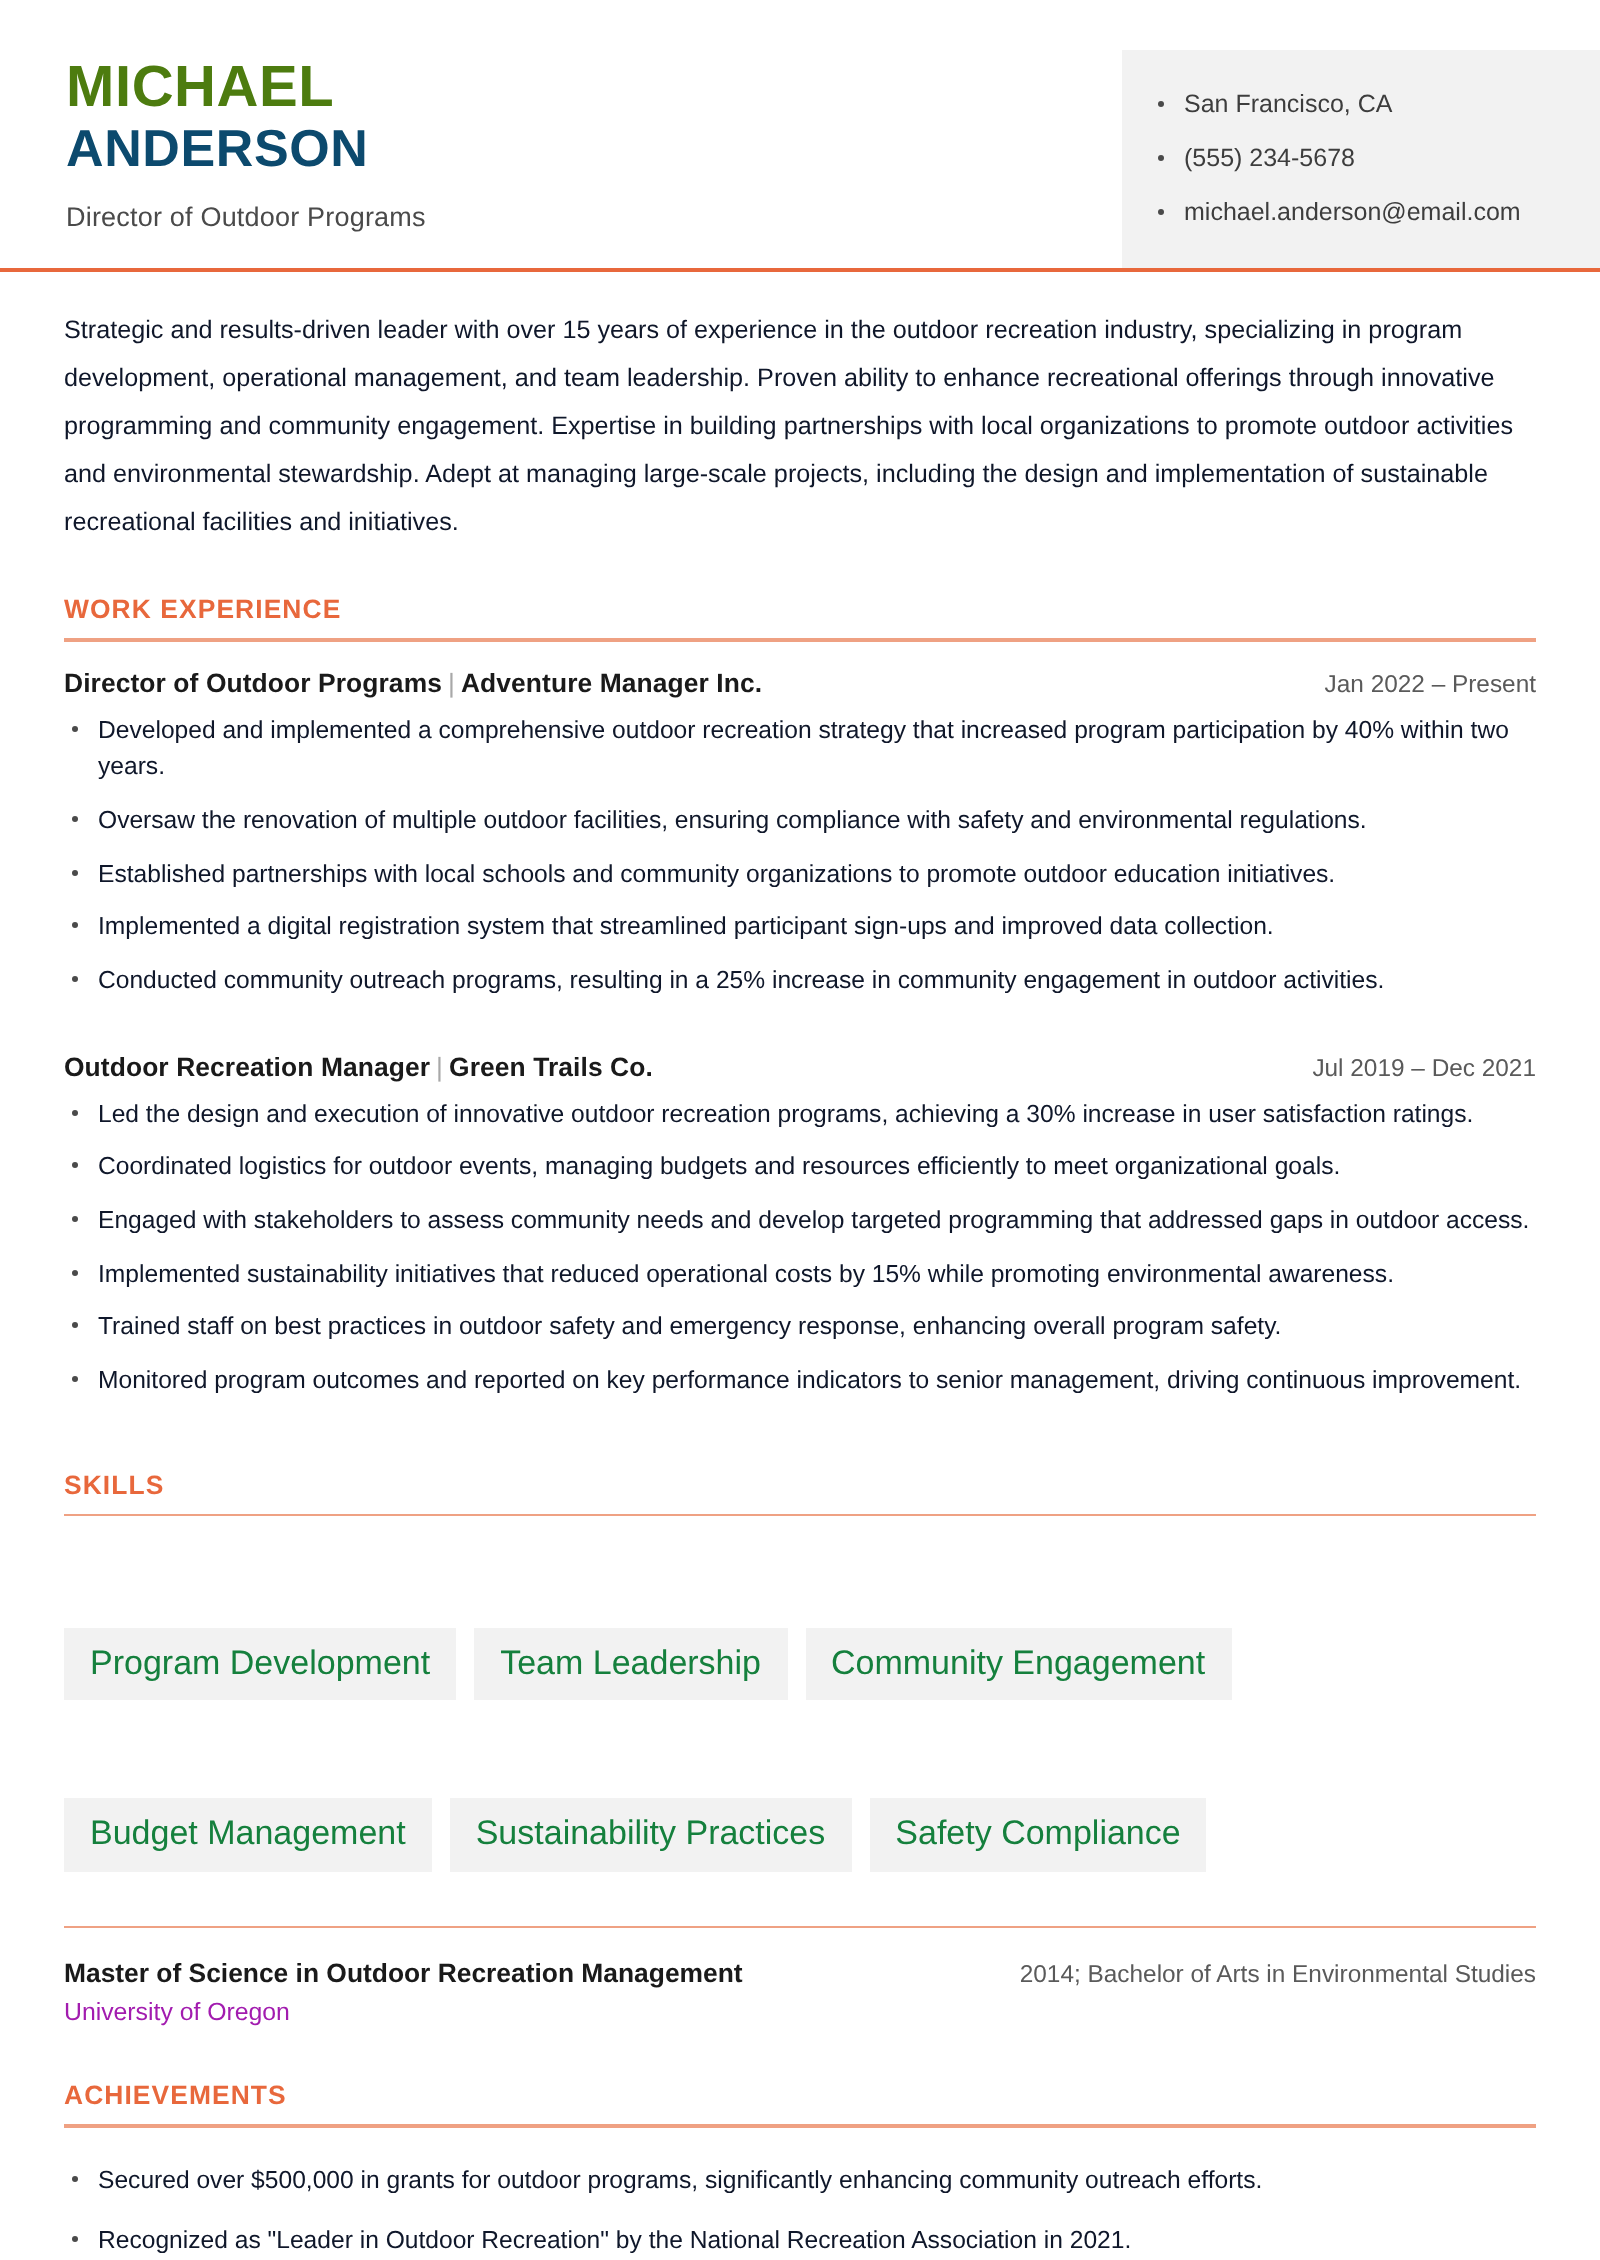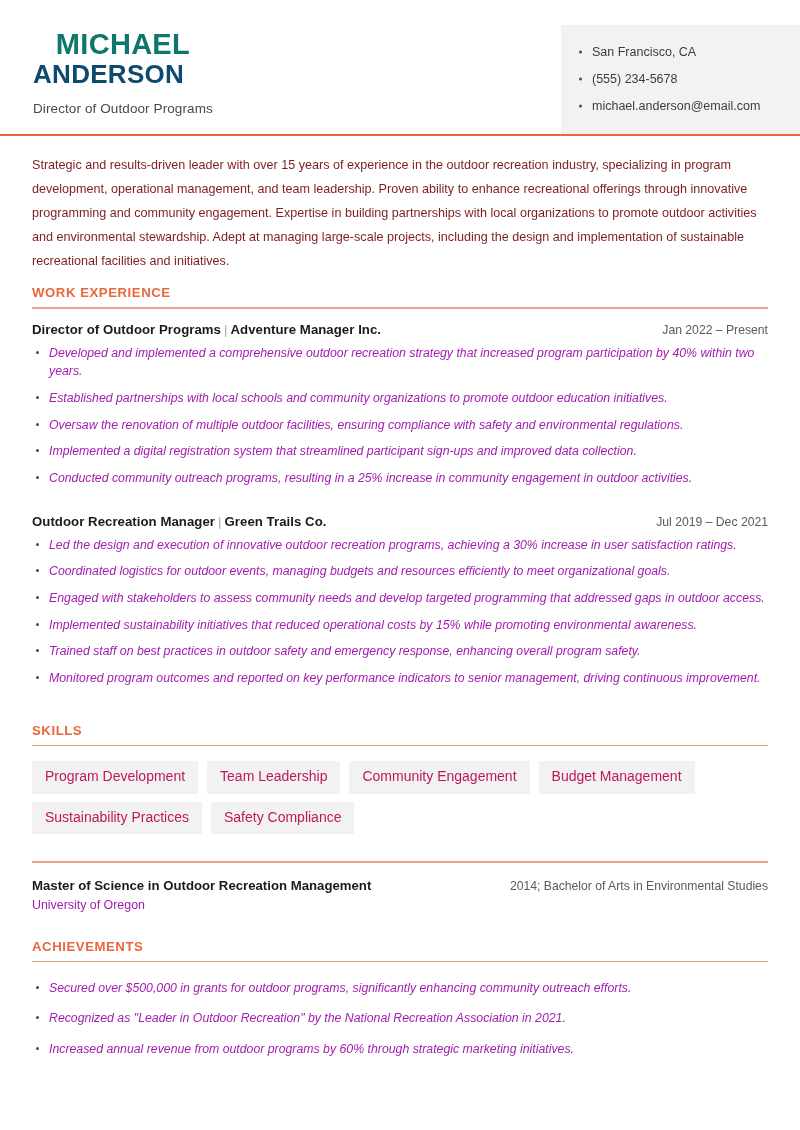--- a/index.html
+++ b/index.html
@@ -42,10 +42,9 @@
     font-size: 29px;
     font-weight: bold;
     letter-spacing: 0.3px;
-    color: #0f766e;
+    color: #4d7c0f;
     line-height: 1.12;
     text-transform: uppercase;
-    text-align: center;
   }
 
   .name-last {

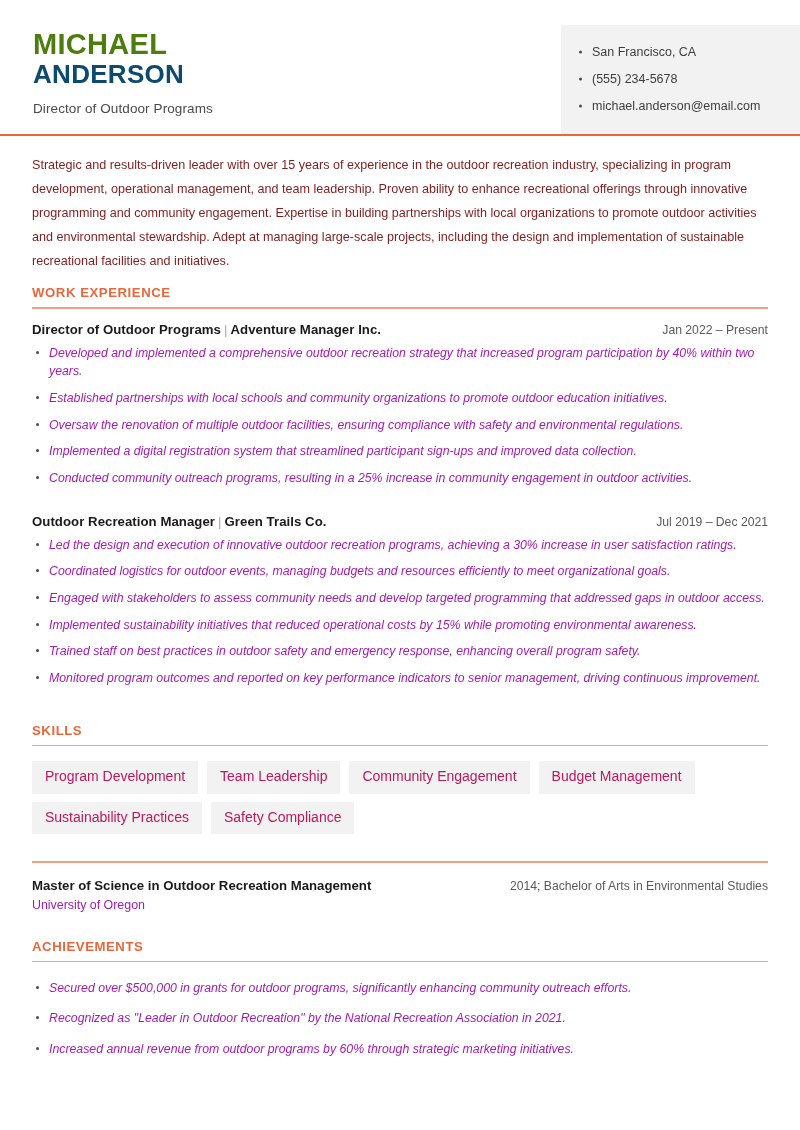--- a/index.html
+++ b/index.html
@@ -110,7 +110,7 @@
   .summary {
     font-size: 12.6px;
     line-height: 1.92;
-    color: #7f1d1d;
+    color: #0f172a;
     margin: 17px 0 0 0;
     padding-right: 2px;
   }

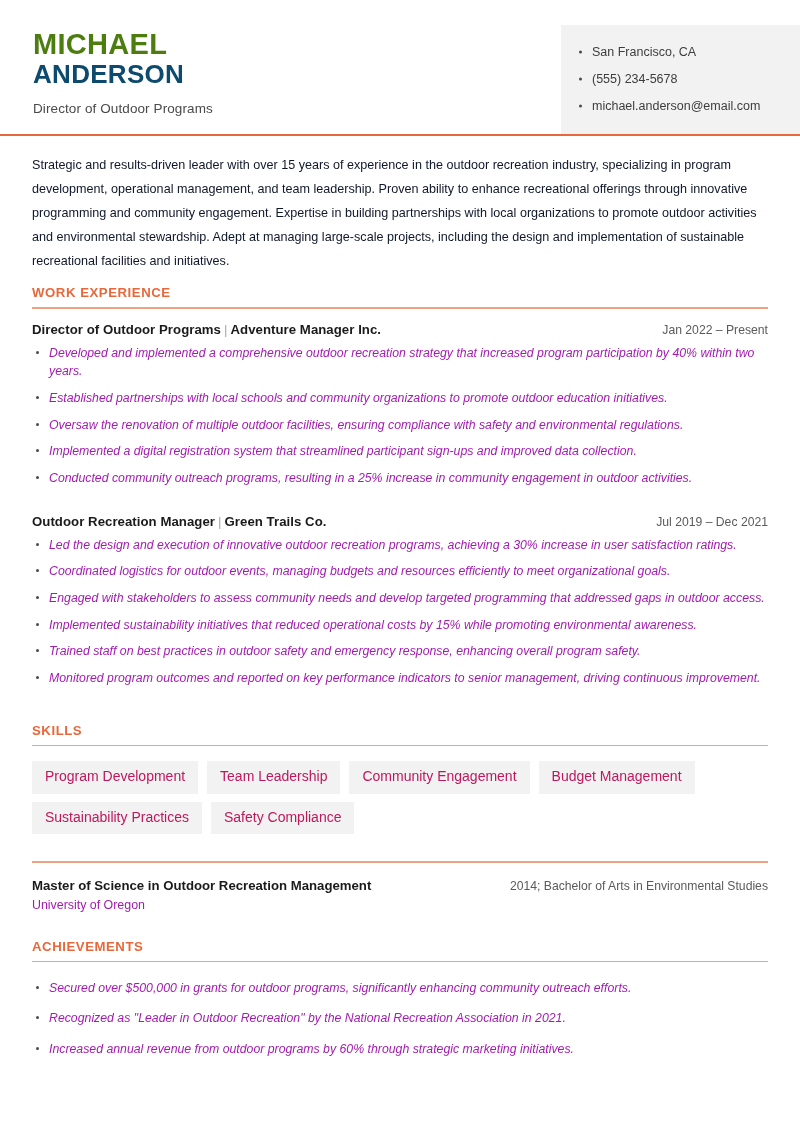--- a/index.html
+++ b/index.html
@@ -243,7 +243,7 @@
   .section-skills .section-rule { margin-bottom: 14px; }
   .section-achievements .section-rule { margin-bottom: 17px; }
   .section-education .section-rule { margin-bottom: 15px; }
-  .section-experience { margin-top: 12px; }
+  .section-experience { margin-top: 24px; }
   .section-skills { margin-top: 27px; }
   .section-education { margin-top: 27px; }
   .section-achievements { margin-top: 27px; }

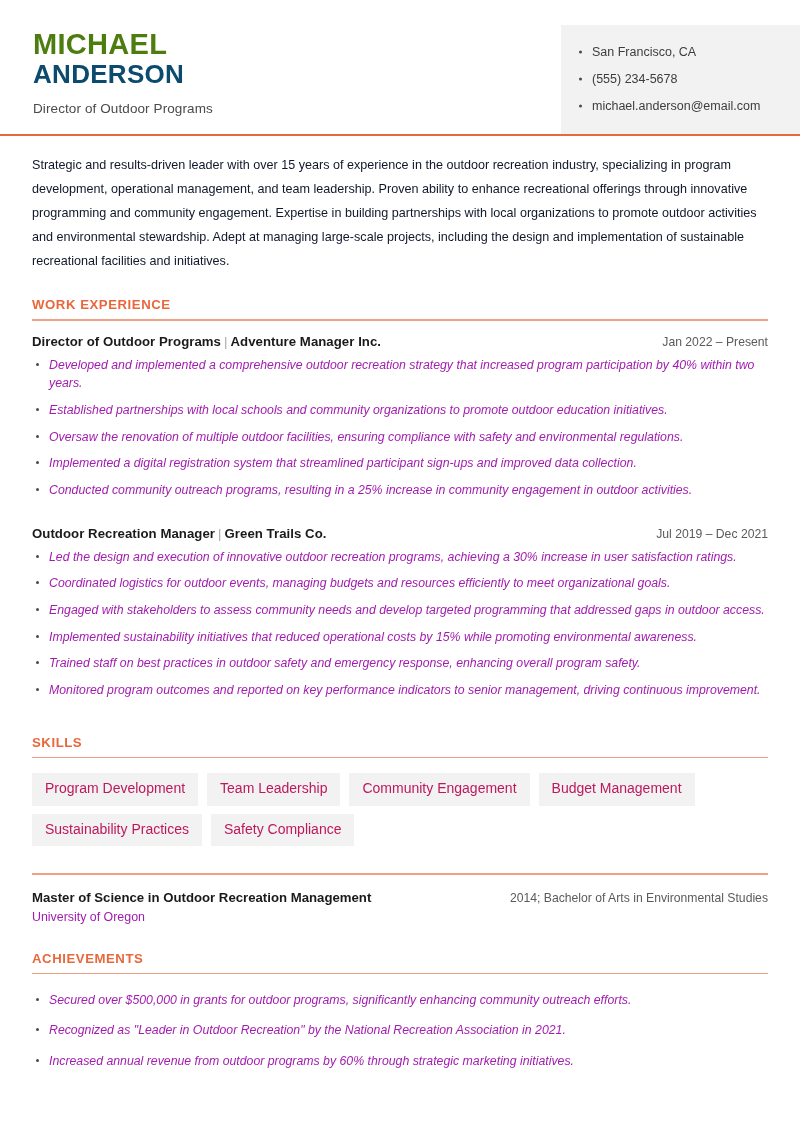--- a/index.html
+++ b/index.html
@@ -180,10 +180,9 @@
   ul.bullets li {
     font-size: 12.3px;
     line-height: 1.48;
-    color: #a21caf;
+    color: #0f172a;
     position: relative;
     padding: 0 0 8.5px 17px;
-    font-style: italic;
   }
 
   ul.bullets li .bullet-dot {

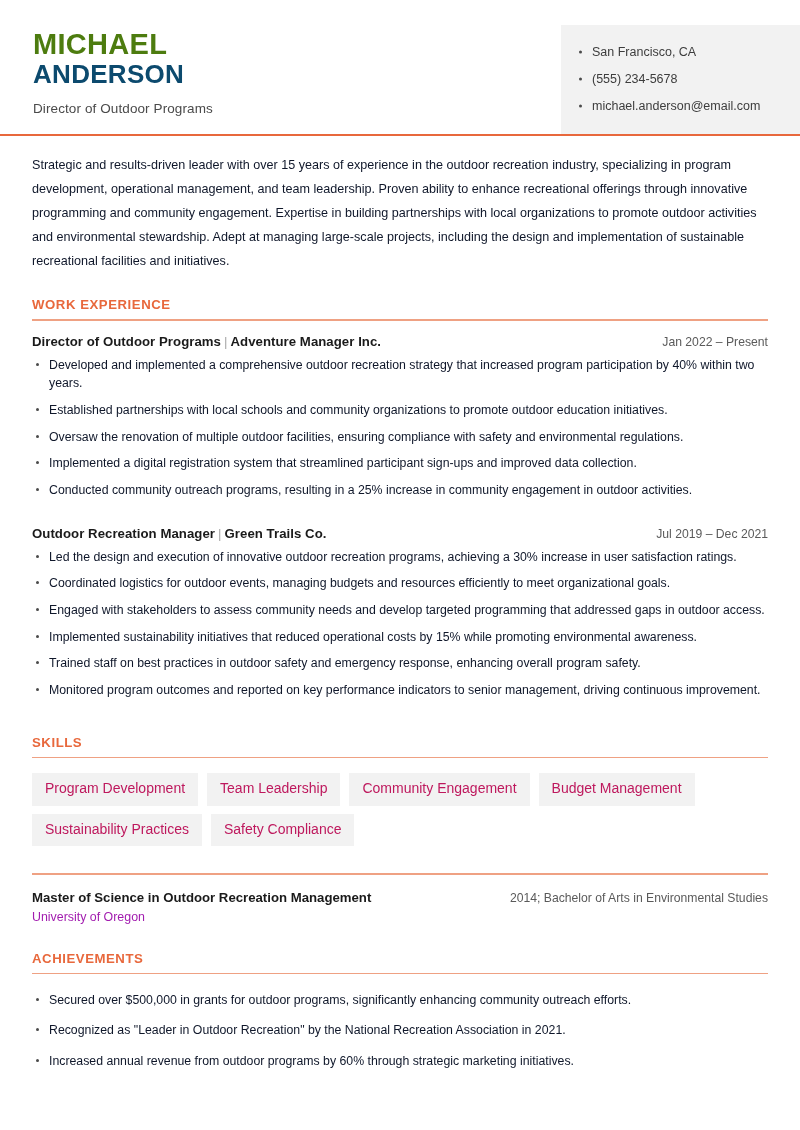--- a/index.html
+++ b/index.html
@@ -295,8 +295,8 @@
         </div>
         <ul class="bullets">
           <li><span class="bullet-dot"></span><span>Developed and implemented a comprehensive outdoor recreation strategy that increased program participation by 40% within two years.</span></li>
+          <li><span class="bullet-dot"></span><span>Oversaw the renovation of multiple outdoor facilities, ensuring compliance with safety and environmental regulations.</span></li>
           <li><span class="bullet-dot"></span><span>Established partnerships with local schools and community organizations to promote outdoor education initiatives.</span></li>
-          <li><span class="bullet-dot"></span><span>Oversaw the renovation of multiple outdoor facilities, ensuring compliance with safety and environmental regulations.</span></li>
           <li><span class="bullet-dot"></span><span>Implemented a digital registration system that streamlined participant sign-ups and improved data collection.</span></li>
           <li><span class="bullet-dot"></span><span>Conducted community outreach programs, resulting in a 25% increase in community engagement in outdoor activities.</span></li>
         </ul>

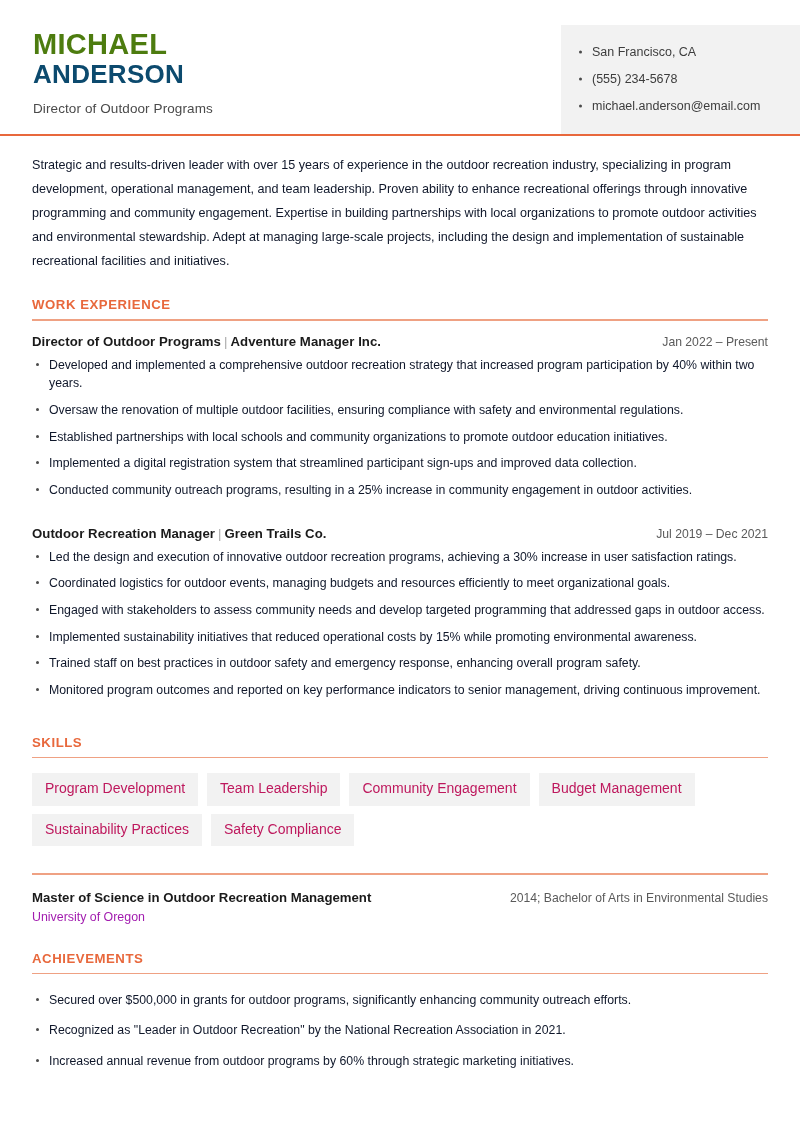--- a/index.html
+++ b/index.html
@@ -205,11 +205,12 @@
 
   .chip {
     background: #f2f2f2;
-    font-size: 14px;
-    color: #be185d;
+    font-size: 17px;
+    color: #15803d;
     padding: 7px 13px 8px 13px;
     line-height: 1.25;
     white-space: nowrap;
+    margin-top: 41px;
   }
 
   

